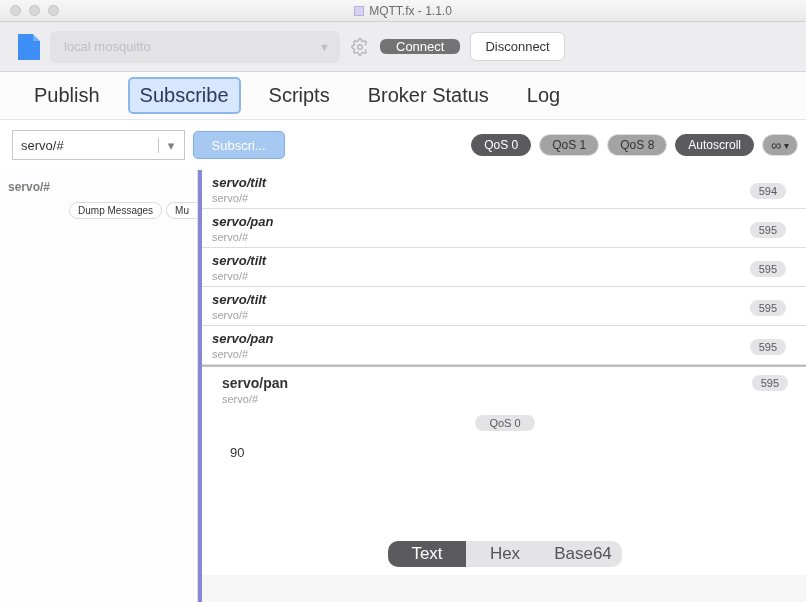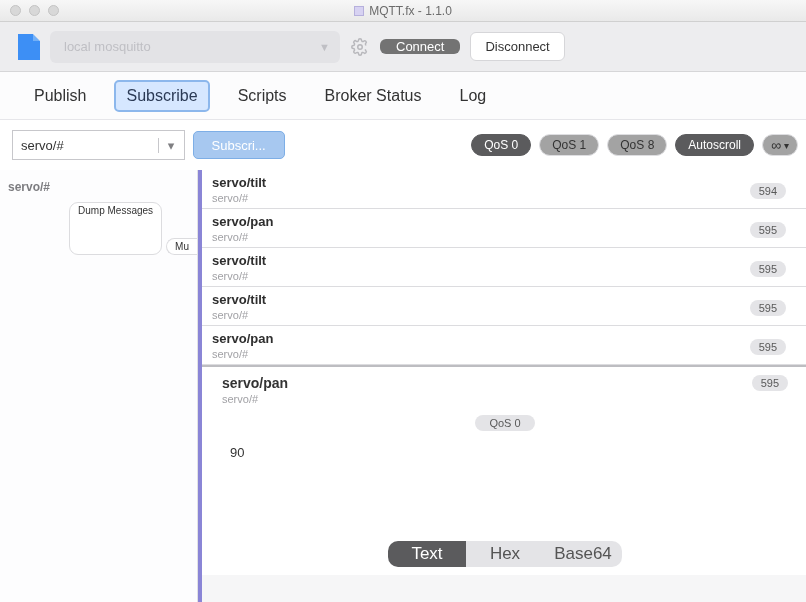--- a/index.html
+++ b/index.html
@@ -62,7 +62,7 @@
   height:48px; display:flex; align-items:center; gap:18px; padding:0 24px;
   background:#fcfcfd; border-bottom:1px solid #e6e6ea;
 }
-.tab { font-size:16px; color:#333; padding:5px 10px; border-radius:5px; }
+.tab { font-size:20px; color:#333; padding:5px 10px; border-radius:5px; }
 .tab.active { background:#d6e7ff; border:2px solid #8cb7ec; color:#2b3a55;}
 
 .subbar {

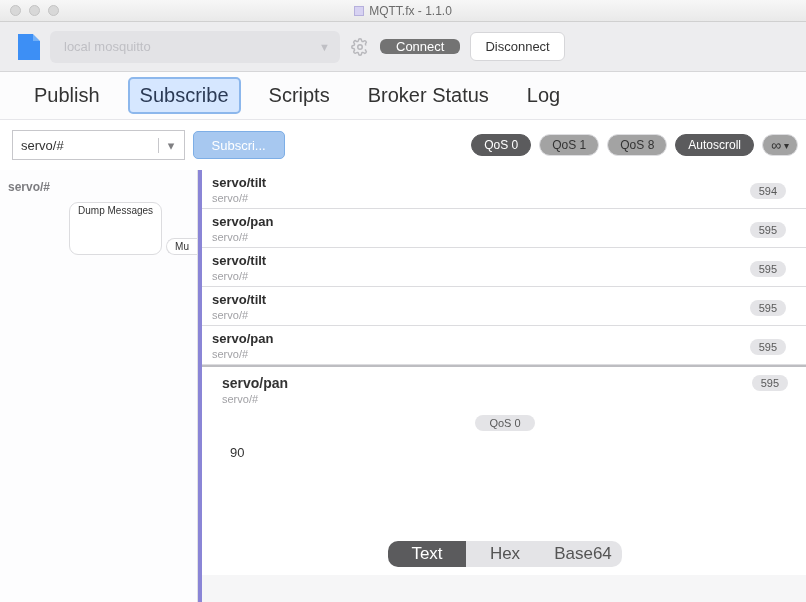--- a/index.html
+++ b/index.html
@@ -98,7 +98,7 @@
   display:flex; align-items:center; justify-content:space-between; padding:5px 20px 1px 10px;
   border-bottom:1px solid #dcdcdf; background:#fff;
 }
-.msg-row .t1 { font-weight:bold; font-size:13px; color:#2e2e2e;}
+.msg-row .t1 { font-weight:bold; font-size:13px; color:#2e2e2e;font-style:italic;}
 .msg-row .t2 { font-size:11px; color:#a1a1a5; margin-top:2px; margin-bottom:3px;}
 .badge { background:#e4e4e7; border-radius:10px; padding:2px 9px; font-size:11px; color:#595959;}
 

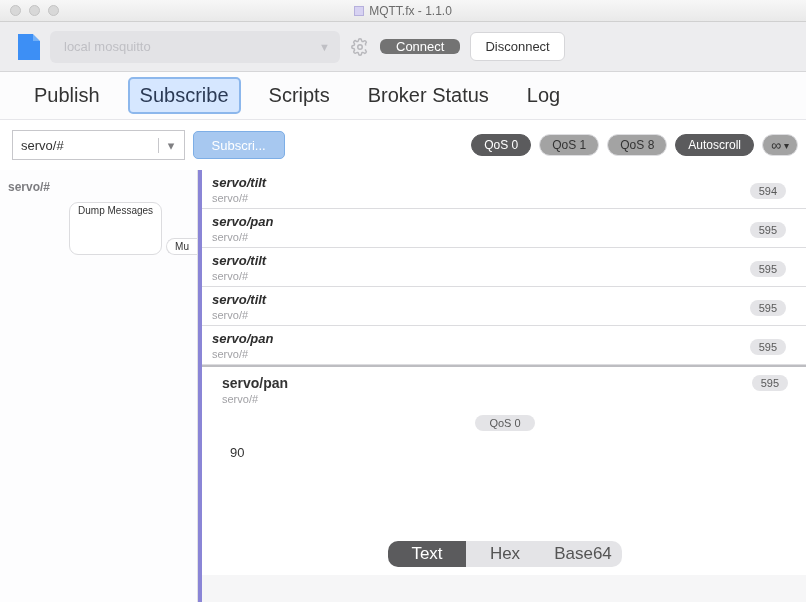--- a/index.html
+++ b/index.html
@@ -90,7 +90,7 @@
 .side-topic { font-size:12px; color:#7d7d81; padding:10px 8px 8px; font-weight:bold;}
 .side-btns { display:flex; justify-content:flex-end; gap:4px; padding:0 0 6px;}
 .side-btn { font-size:10px; padding:2px 8px; border-radius:9px; background:#fff; border:1px solid #dcdcdf; white-space:nowrap;}
-.side-btn.cut { border-right:none; border-radius:9px 0 0 9px;margin-top:36px;}
+.side-btn.cut { border-right:none; border-radius:9px 0 0 9px;}
 
 .content { flex:1; display:flex; flex-direction:column; border-left:4px solid #8a85d6;}
 .msg-list { flex:0 0 auto; overflow:hidden; }

